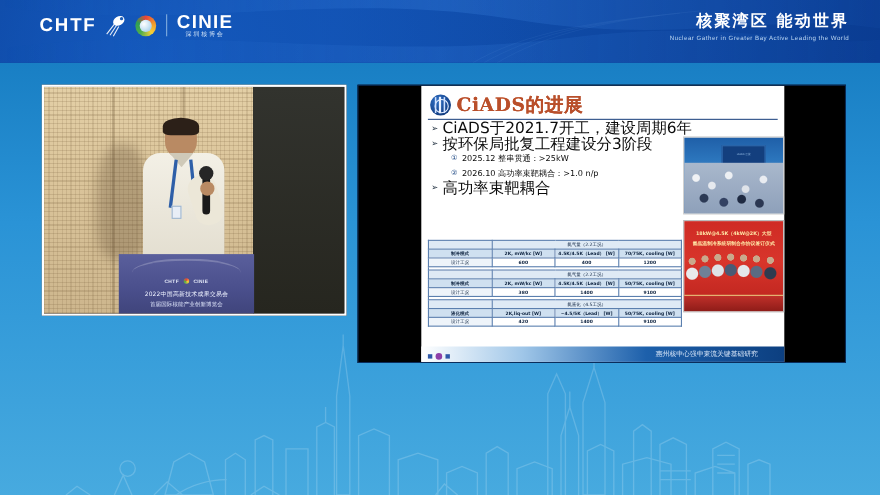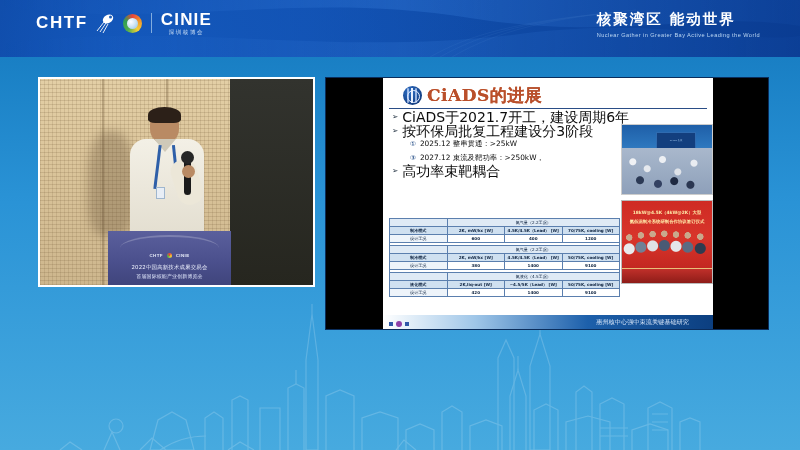--- a/index.html
+++ b/index.html
@@ -57,8 +57,8 @@
   .cinie-sub { color:#cfe2f7; font-size:5.5px; letter-spacing:1.6px; margin-top:2px; }
 
   .banner-right {
-    position:absolute; right:40px; top:10px;
-    display:flex; flex-direction:column; align-items:flex-start;
+    position:absolute; right:28px; top:10px;
+    display:flex; flex-direction:column; align-items:flex-end;
   }
   .slogan-cn {
     color:#ffffff; font-size:14.5px; font-weight:bold; letter-spacing:2px;

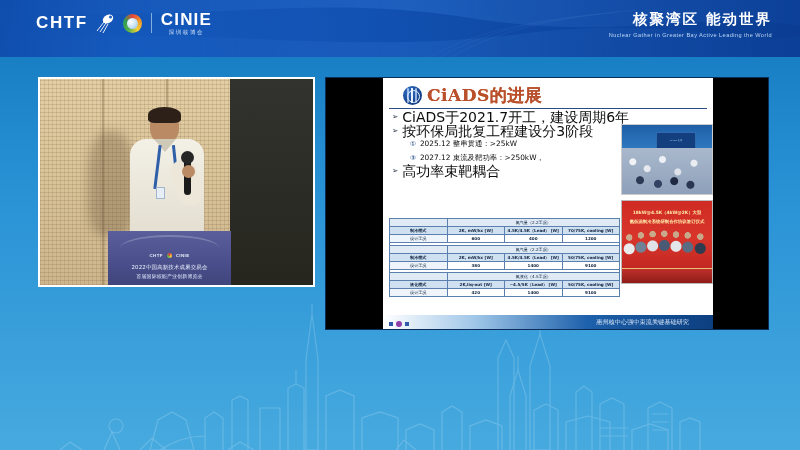--- a/index.html
+++ b/index.html
@@ -177,7 +177,7 @@
   }
   .slide-title-row {
     position:absolute; left:0; top:4px; height:26px; width:100%;
-    display:flex; align-items:center; gap:5px; padding-left:20px;
+    display:flex; align-items:center; gap:5px; padding-left:8px;
   }
   .atom-logo {
     width:19px; height:19px; border-radius:50%;

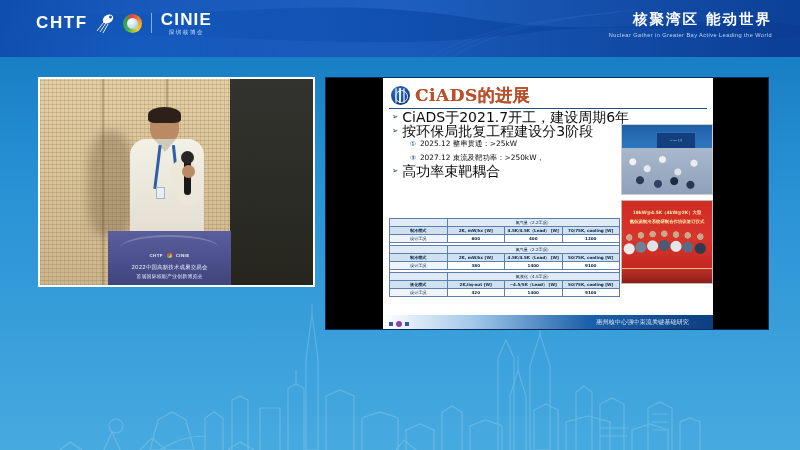--- a/index.html
+++ b/index.html
@@ -455,6 +455,10 @@
           <span class="sub-text">2025.12 整串贯通：&gt;25kW</span>
         </div>
         <div class="sub-row">
+          <span class="sub-mark">②</span>
+          <span class="sub-text">2026.10 高功率束靶耦合：&gt;1.0 n/p</span>
+        </div>
+        <div class="sub-row">
           <span class="sub-mark">③</span>
           <span class="sub-text">2027.12 束流及靶功率：&gt;250kW，</span>
         </div>

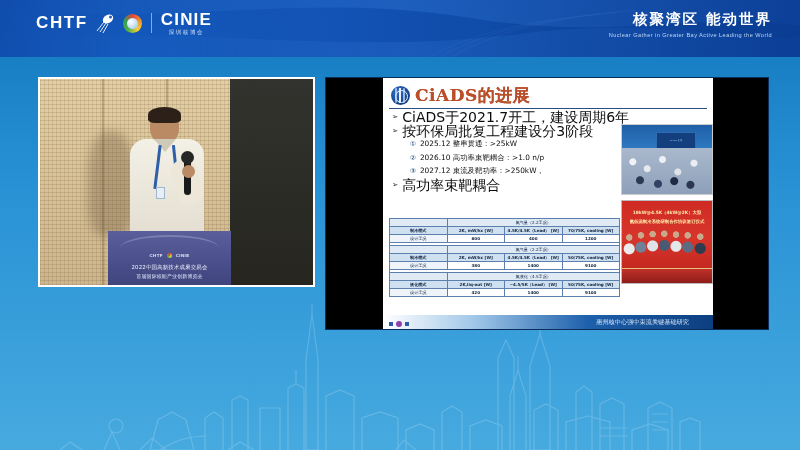--- a/index.html
+++ b/index.html
@@ -458,10 +458,6 @@
           <span class="sub-mark">②</span>
           <span class="sub-text">2026.10 高功率束靶耦合：&gt;1.0 n/p</span>
         </div>
-        <div class="sub-row">
-          <span class="sub-mark">③</span>
-          <span class="sub-text">2027.12 束流及靶功率：&gt;250kW，</span>
-        </div>
 
         <div class="b-row">
           <span class="b-mark">➢</span>

